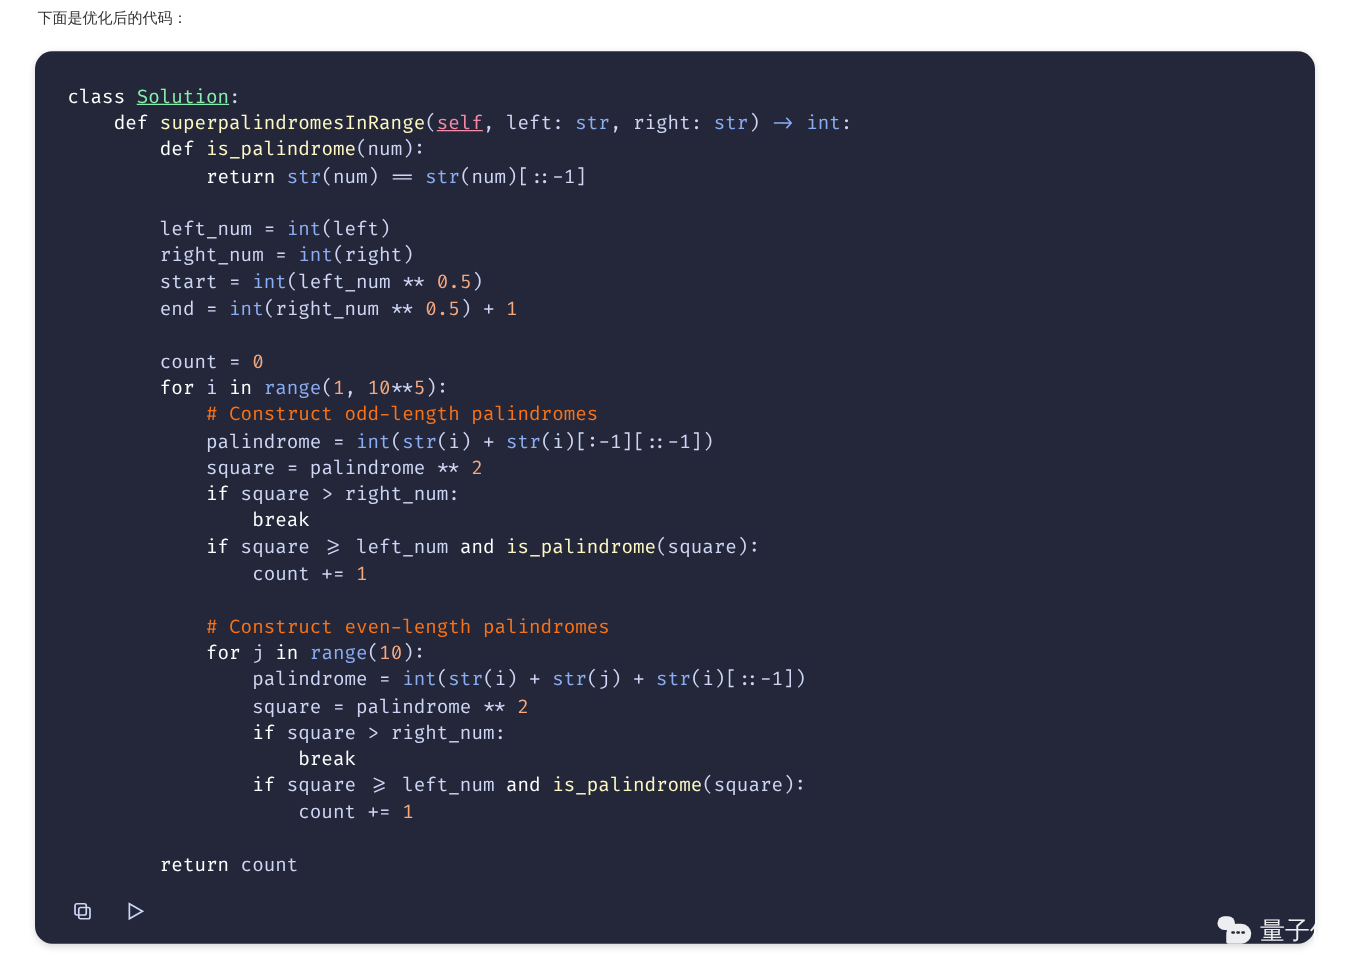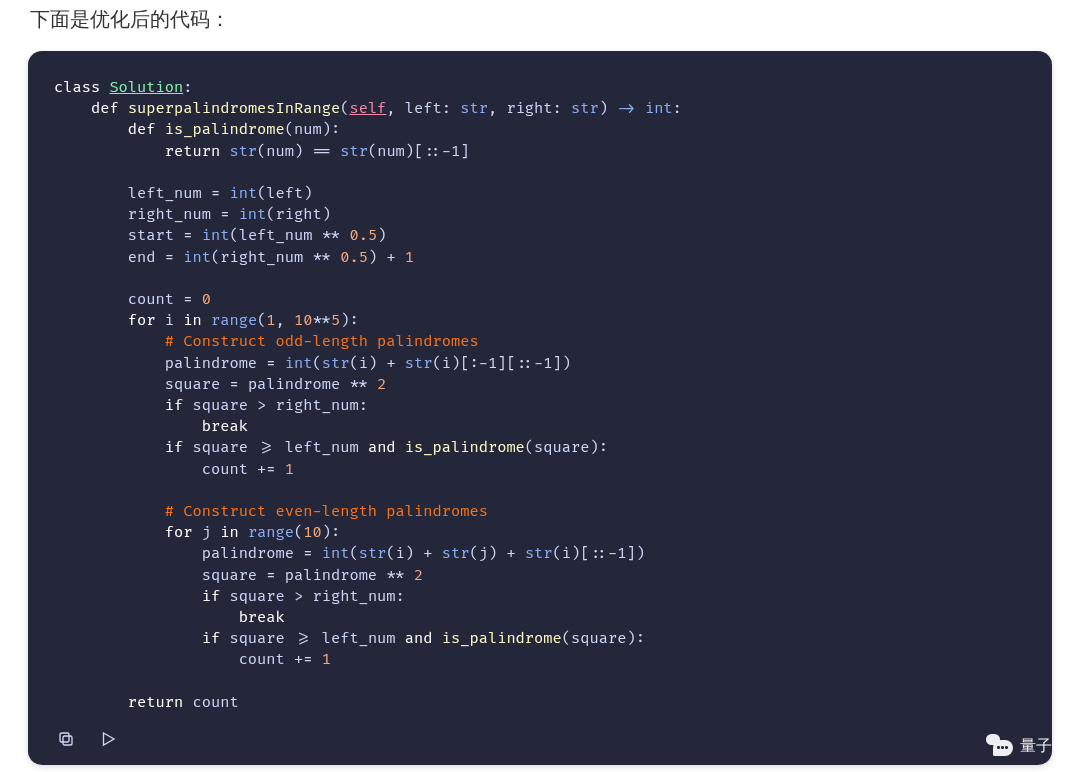--- a/index.html
+++ b/index.html
@@ -17,7 +17,7 @@
   }
   .intro {
     margin: 0 0 18px 2px;
-    font-size: 20px;
+    font-size: 12px;
     color: #333;
     letter-spacing: 0px;
   }

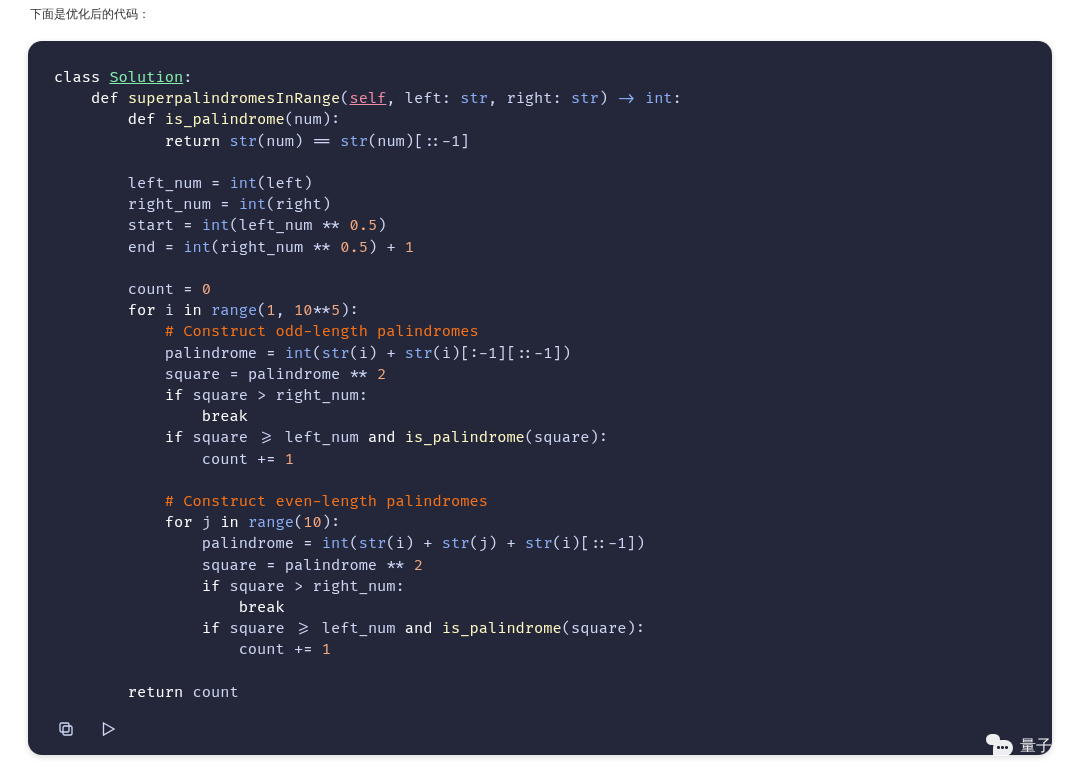--- a/index.html
+++ b/index.html
@@ -70,7 +70,7 @@
     align-items: center;
     gap: 4px;
     color: #fff;
-    font-size: 16px;
+    font-size: 20px;
     opacity: 0.92;
     font-family: "PingFang SC", "Microsoft YaHei", sans-serif;
   }

